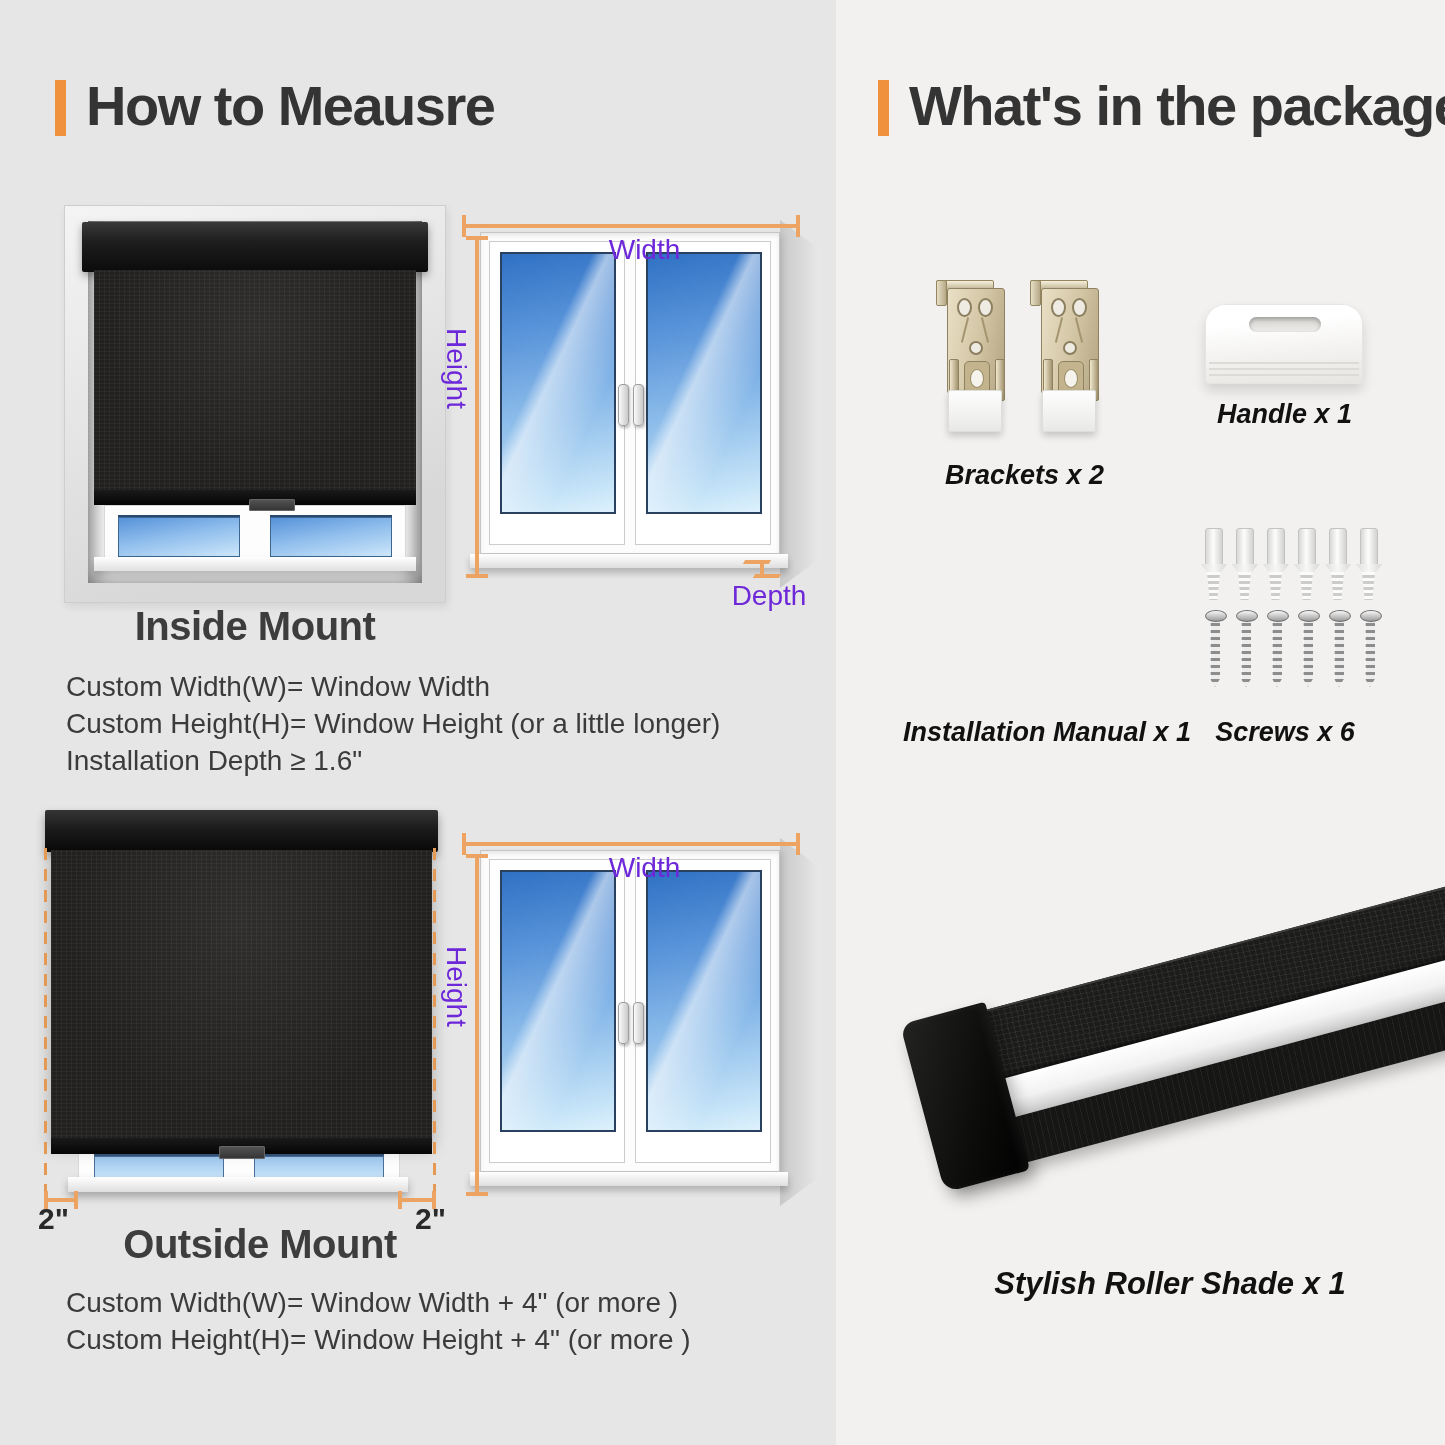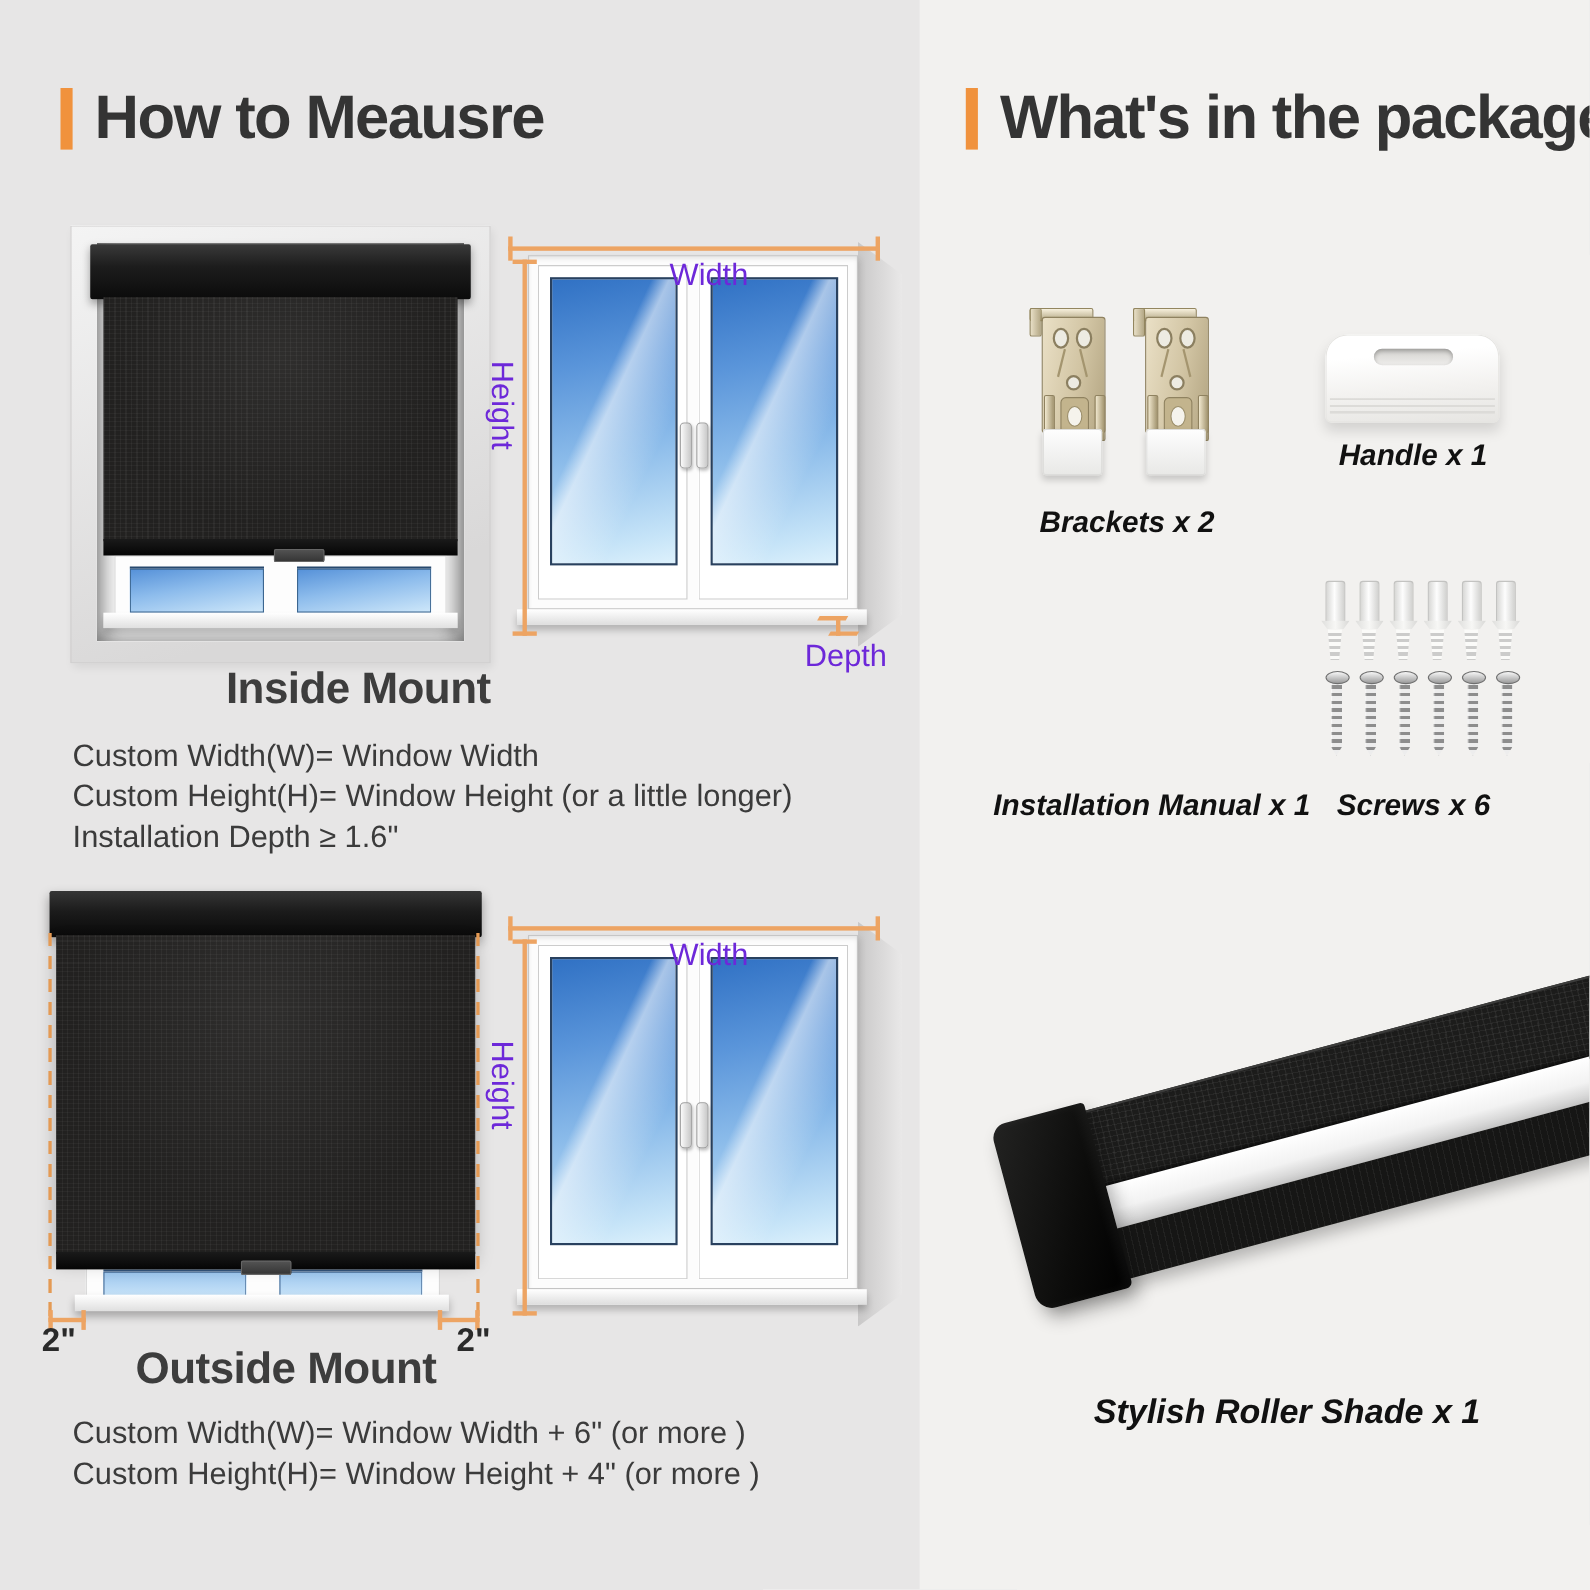--- a/index.html
+++ b/index.html
@@ -175,7 +175,7 @@
     <div class="shade-bottom"></div>
     <div class="shade-tab"></div>
   </div>
-  <div class="mount-heading" style="left:64px;top:604px;width:382px;text-align:right;">Inside Mount</div>
+  <div class="mount-heading" style="left:64px;top:604px;width:382px;">Inside Mount</div>
 
   <div class="win-diagram" style="left:452px;top:200px;">
     <div class="wd-wall"></div>

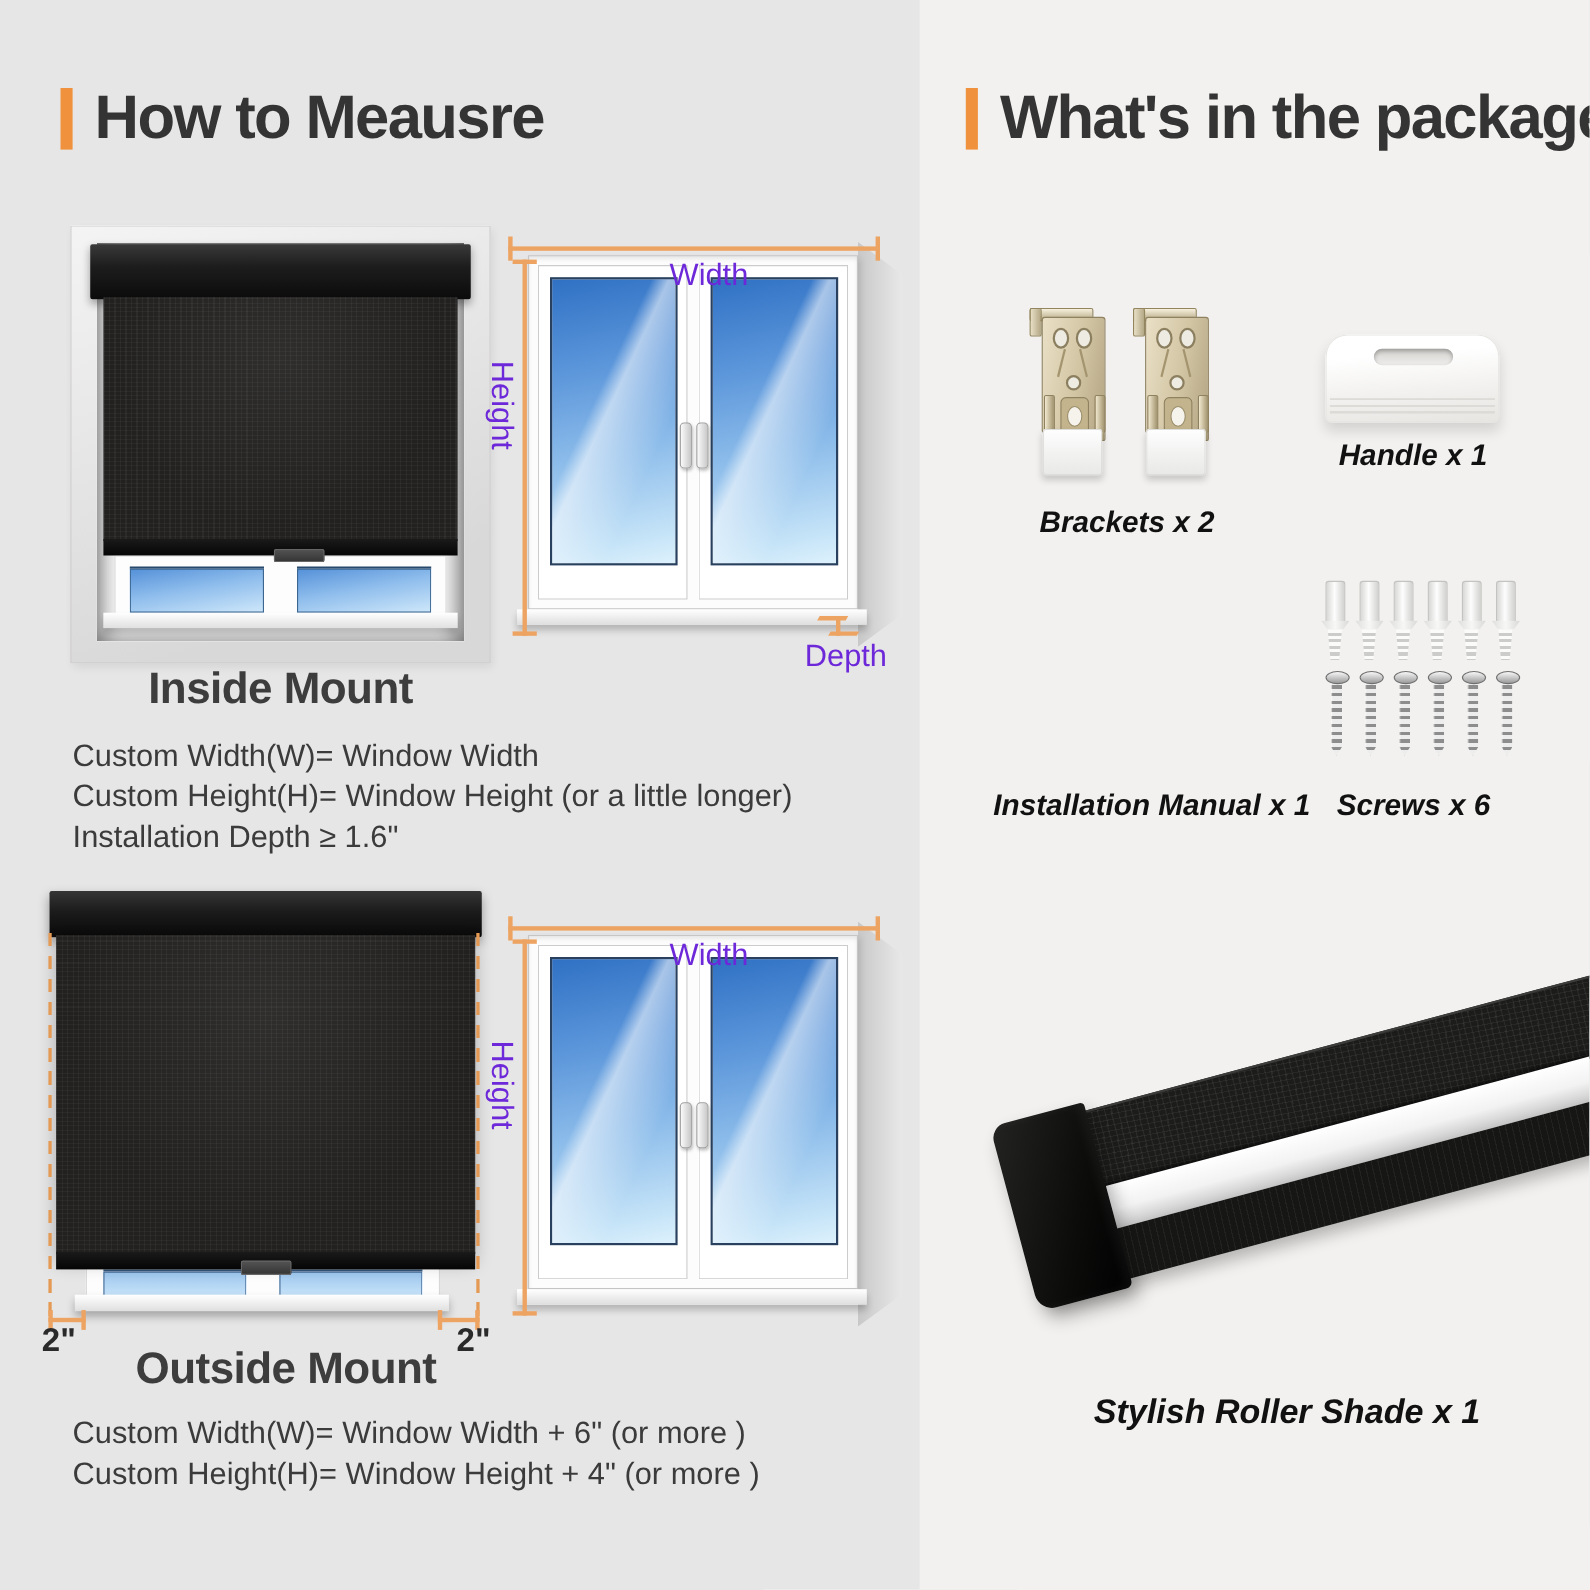--- a/index.html
+++ b/index.html
@@ -248,7 +248,7 @@
   </div>
 
   <div class="notes" style="top:1284px;">
-    <div>Custom Width(W)= Window Width + 6" (or more )</div>
+    <div>Custom Width(W)= Window Width + 4" (or more )</div>
     <div>Custom Height(H)= Window Height + 4" (or more )</div>
   </div>
 

